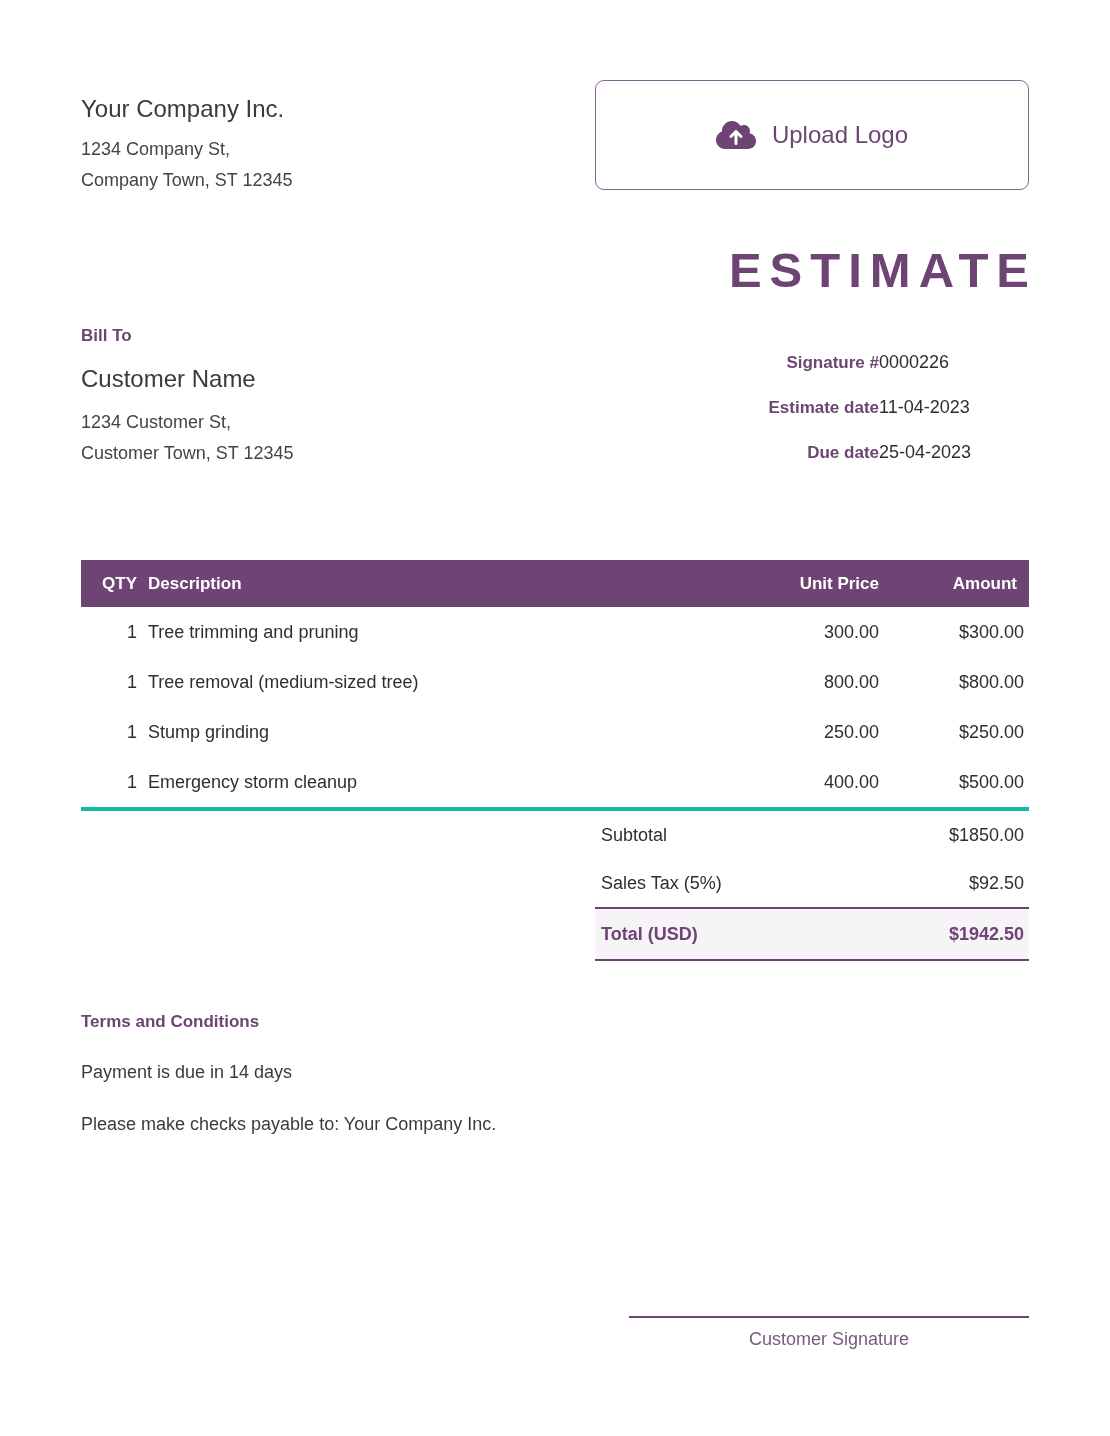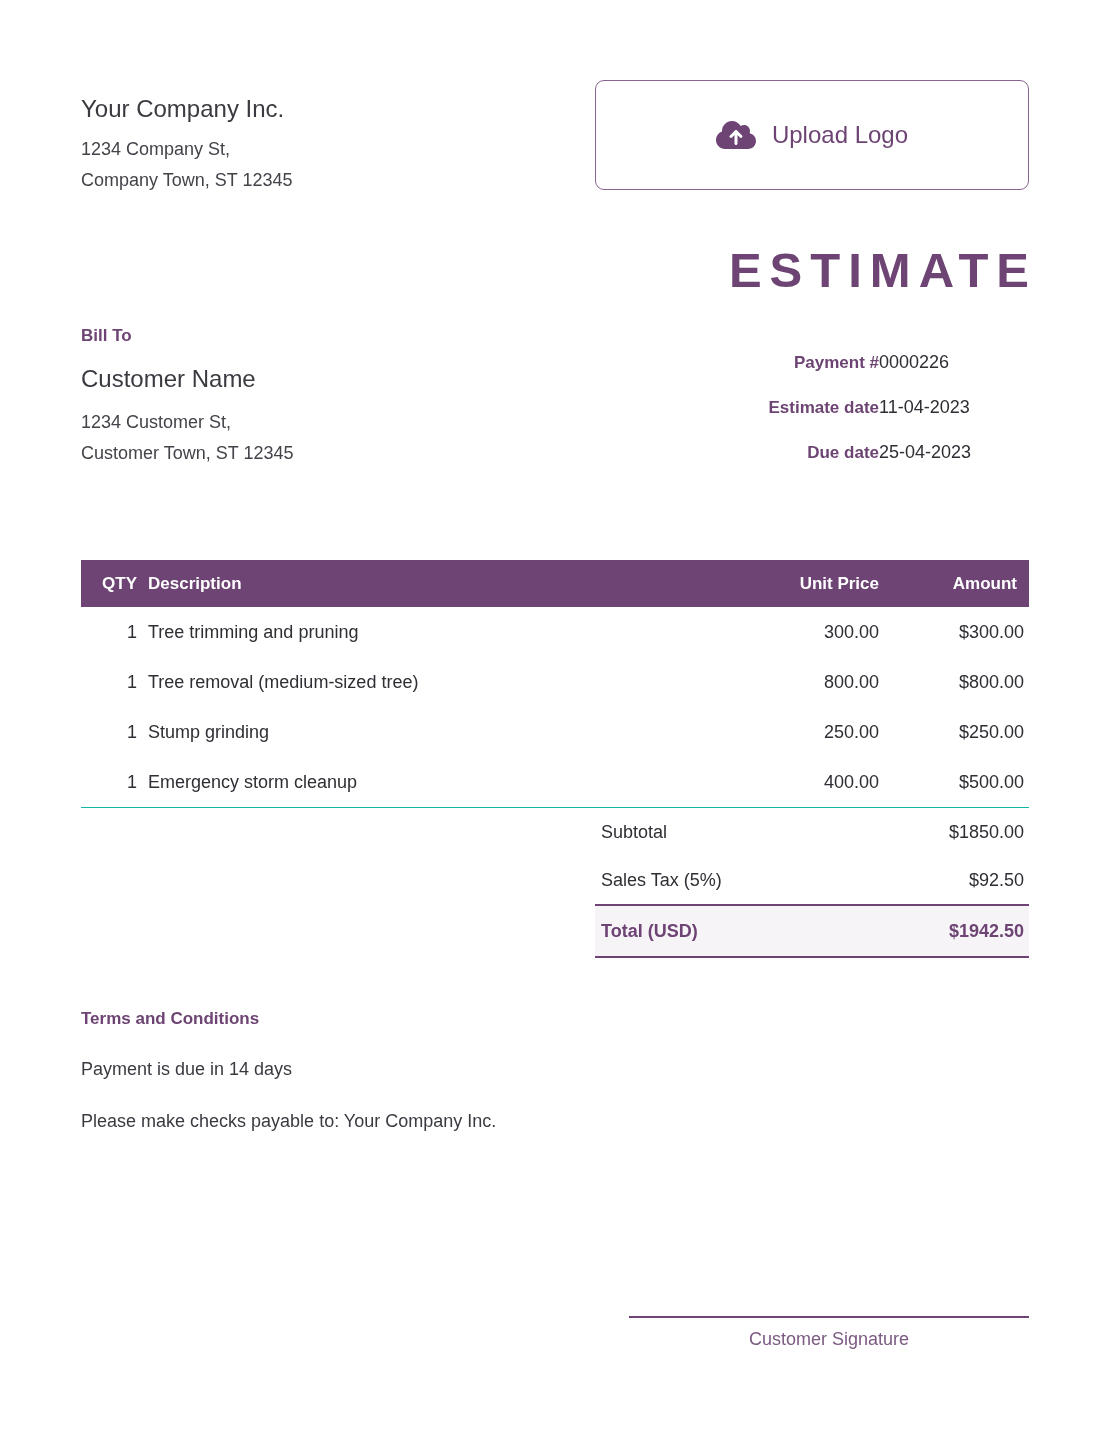--- a/index.html
+++ b/index.html
@@ -103,7 +103,7 @@
     </div>
     <div class="meta">
       <div class="meta-row">
-        <span class="meta-label">Payment #</span>
+        <span class="meta-label">Signature #</span>
         <span class="meta-value">0000226</span>
       </div>
       <div class="meta-row">

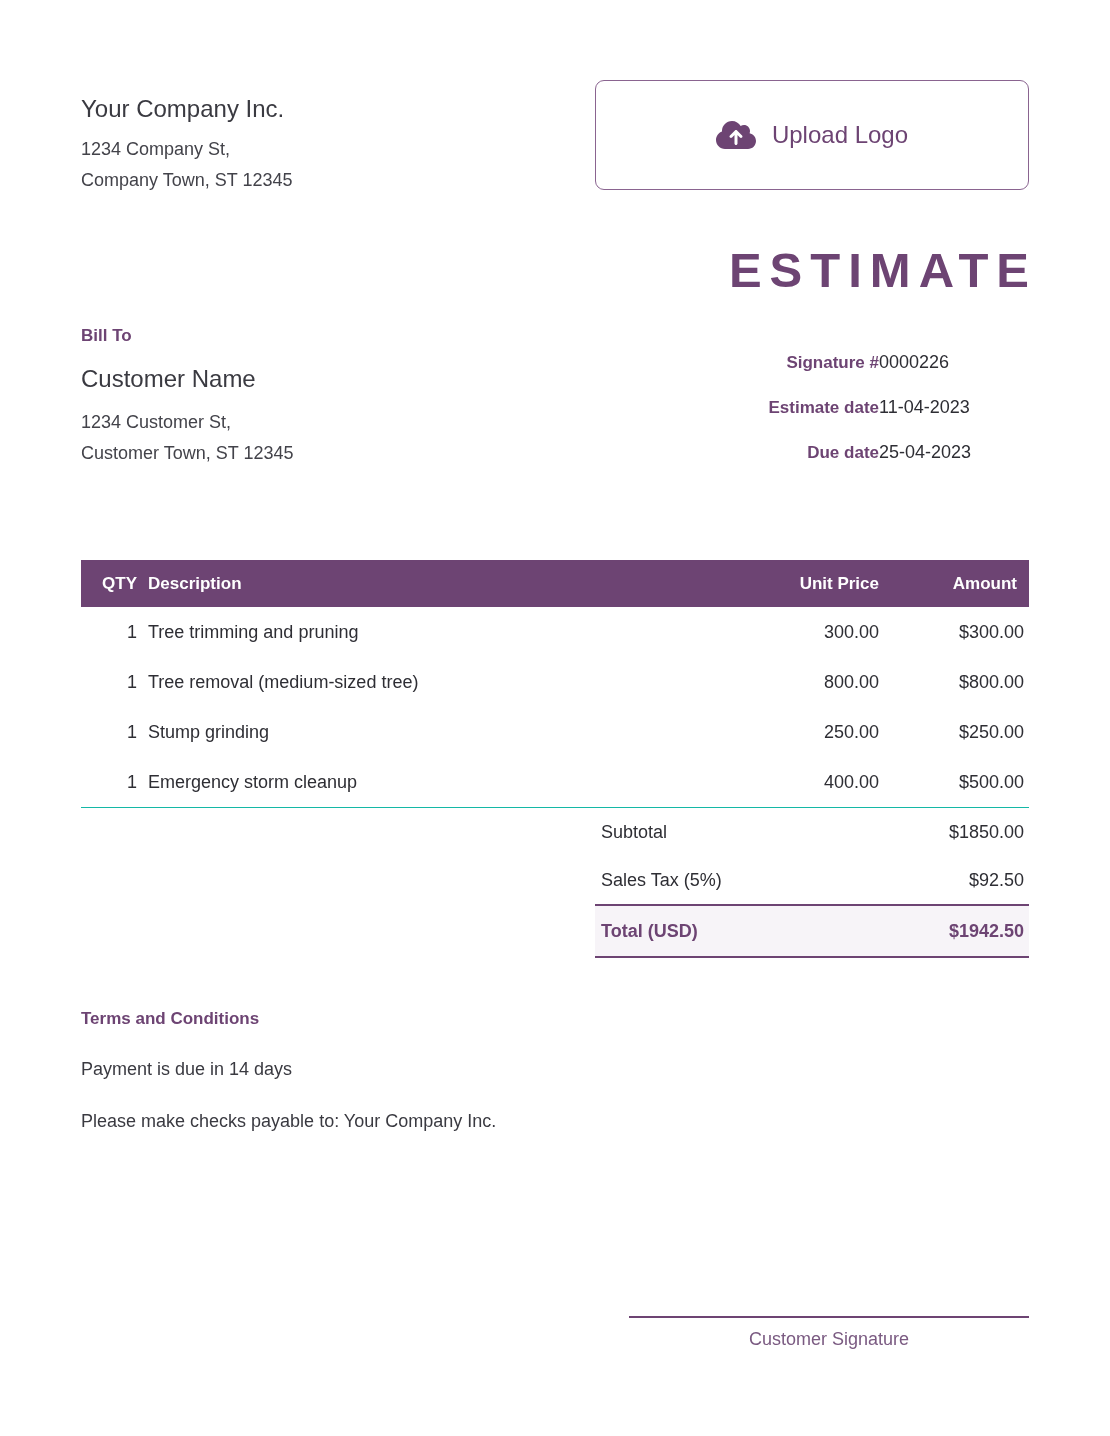--- a/index.html
+++ b/index.html
@@ -37,7 +37,7 @@
   .meta-label { flex:1; text-align:right; font-size:17px; font-weight:bold; color:#6d4473; }
   .meta-value { width:150px; font-size:18px; color:#2e2e34; }
   
-  .items { margin-top:76px; border-bottom:1px solid #14b8a6; }
+  .items { margin-top:76px; border-bottom:4px solid #14b8a6; }
   .tr { display:grid; grid-template-columns:56px 11px 1fr 170px 150px; align-items:center; }
   .thead { background:#6d4473; color:#ffffff; font-weight:bold; font-size:17px; height:47px; }
   .c-qty { text-align:right; padding-left:14px; }

